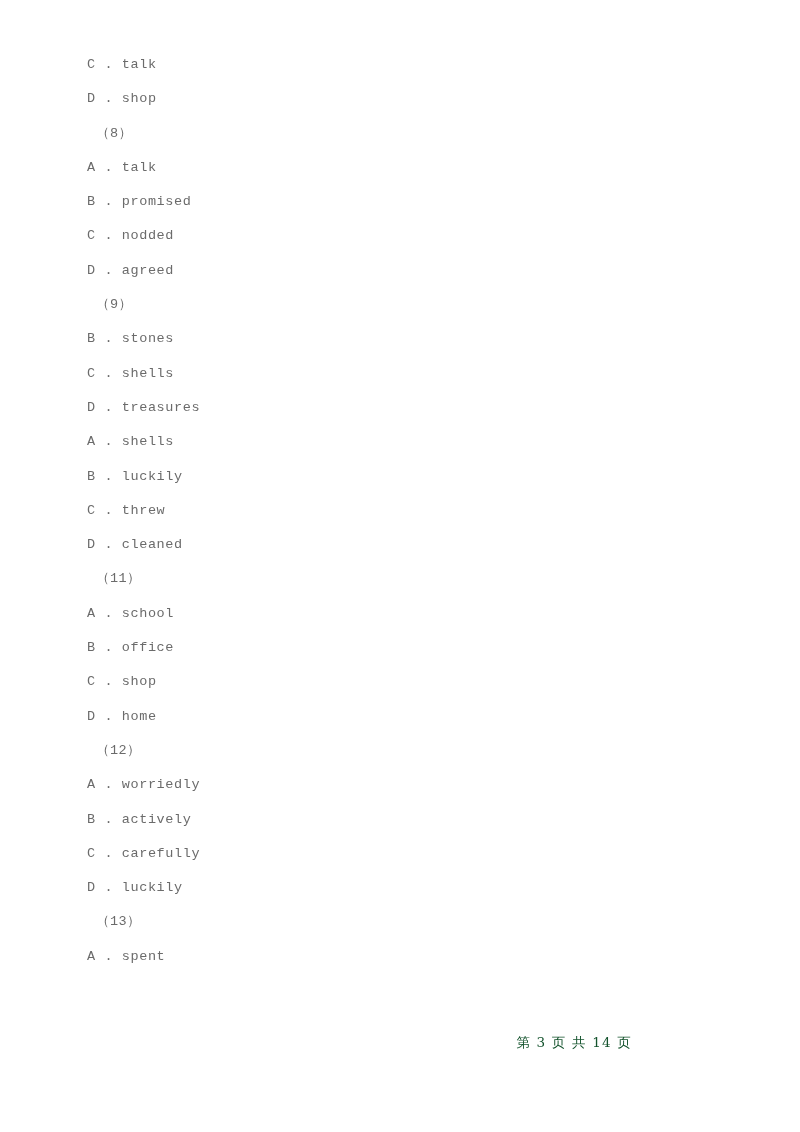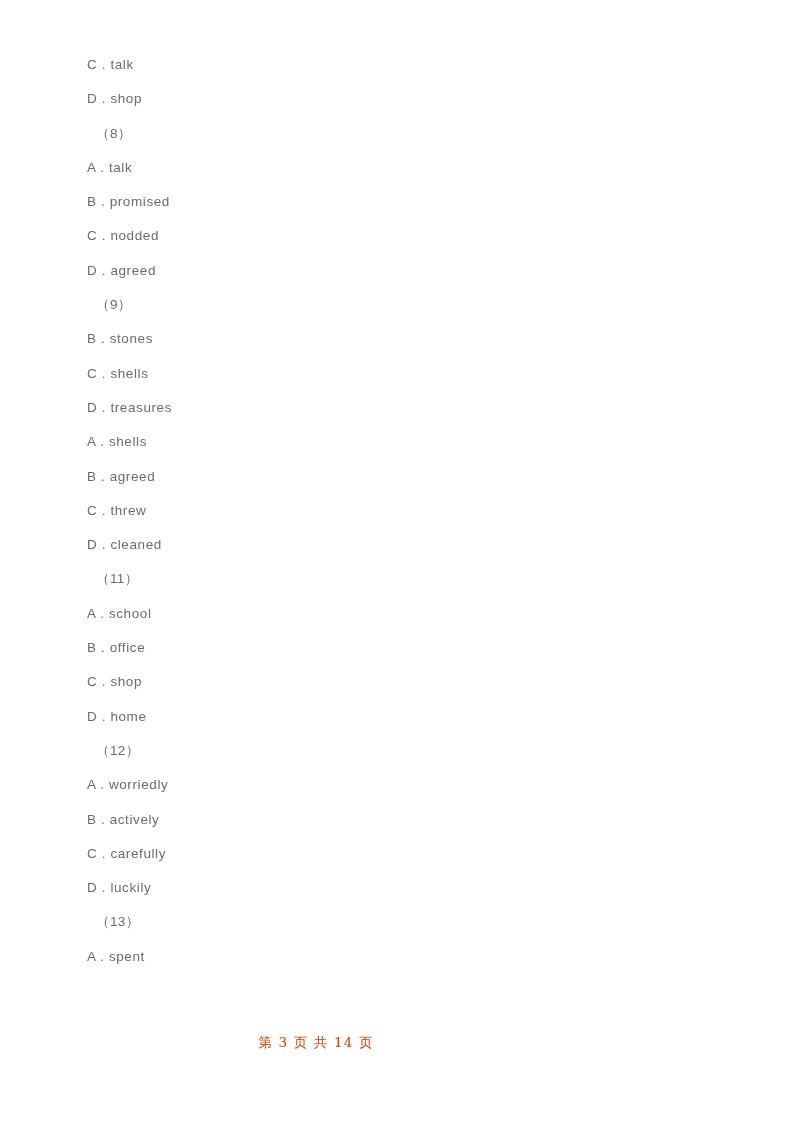--- a/index.html
+++ b/index.html
@@ -40,7 +40,7 @@
     color: #6b6b6b;
     letter-spacing: 0.6px;
     white-space: pre;
-    font-family: Liberation Sans, sans-serif;
+    font-family: Liberation Mono, monospace;
   }
 
   .line.qnum {

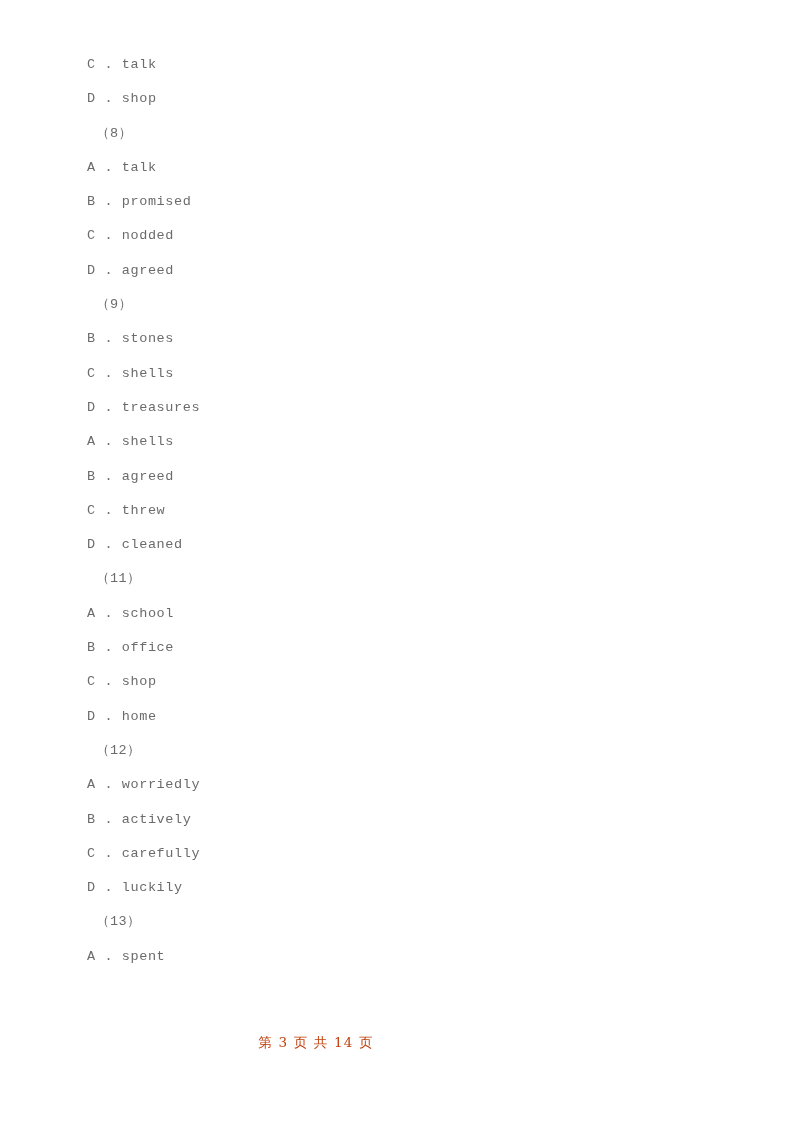--- a/index.html
+++ b/index.html
@@ -80,7 +80,7 @@
       <div class="line">C . shells</div>
       <div class="line">D . treasures</div>
       <div class="line">A . shells</div>
-      <div class="line">B . agreed</div>
+      <div class="line">B . luckily</div>
       <div class="line">C . threw</div>
       <div class="line">D . cleaned</div>
       <div class="line qnum">（11）</div>

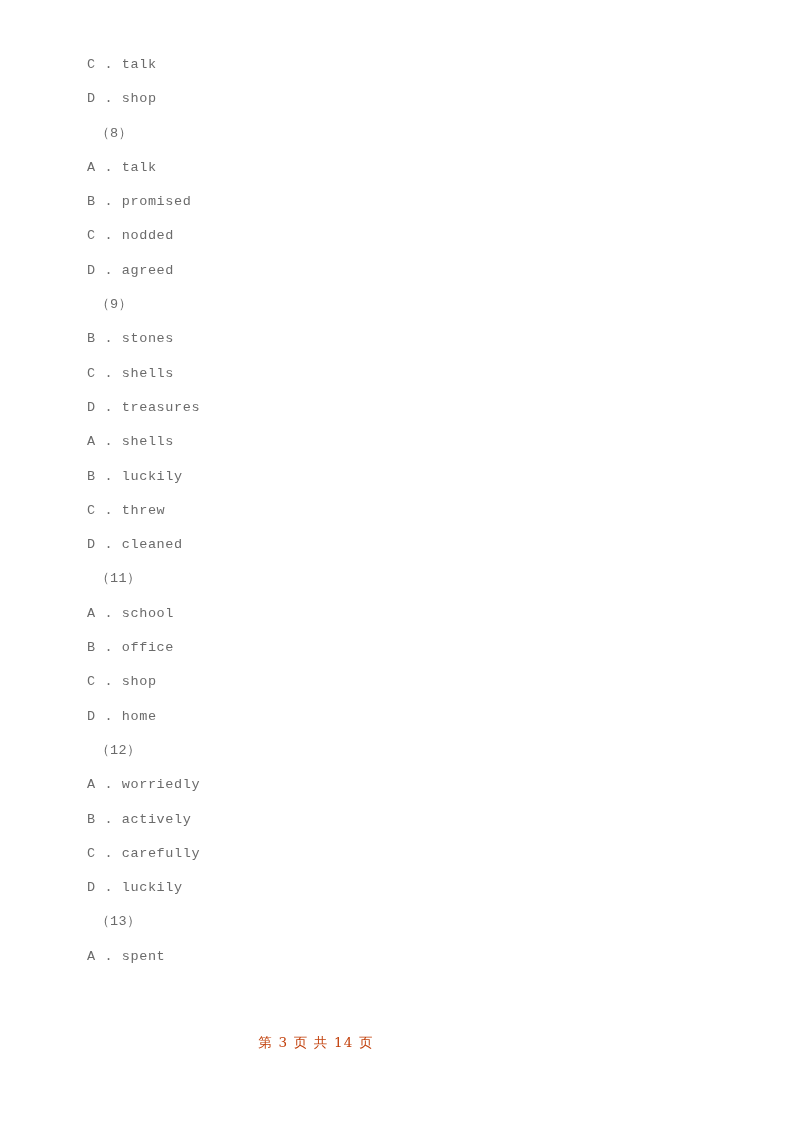--- a/index.html
+++ b/index.html
@@ -53,10 +53,10 @@
     left: 0;
     top: 1031px;
     width: 632px;
-    text-align: center;
+    text-align: right;
     font-size: 13.5px;
     line-height: 22px;
-    color: #c2410c;
+    color: #14532d;
     letter-spacing: 1.2px;
     font-family: "DejaVu Serif", "Liberation Serif", serif;
     white-space: pre;

